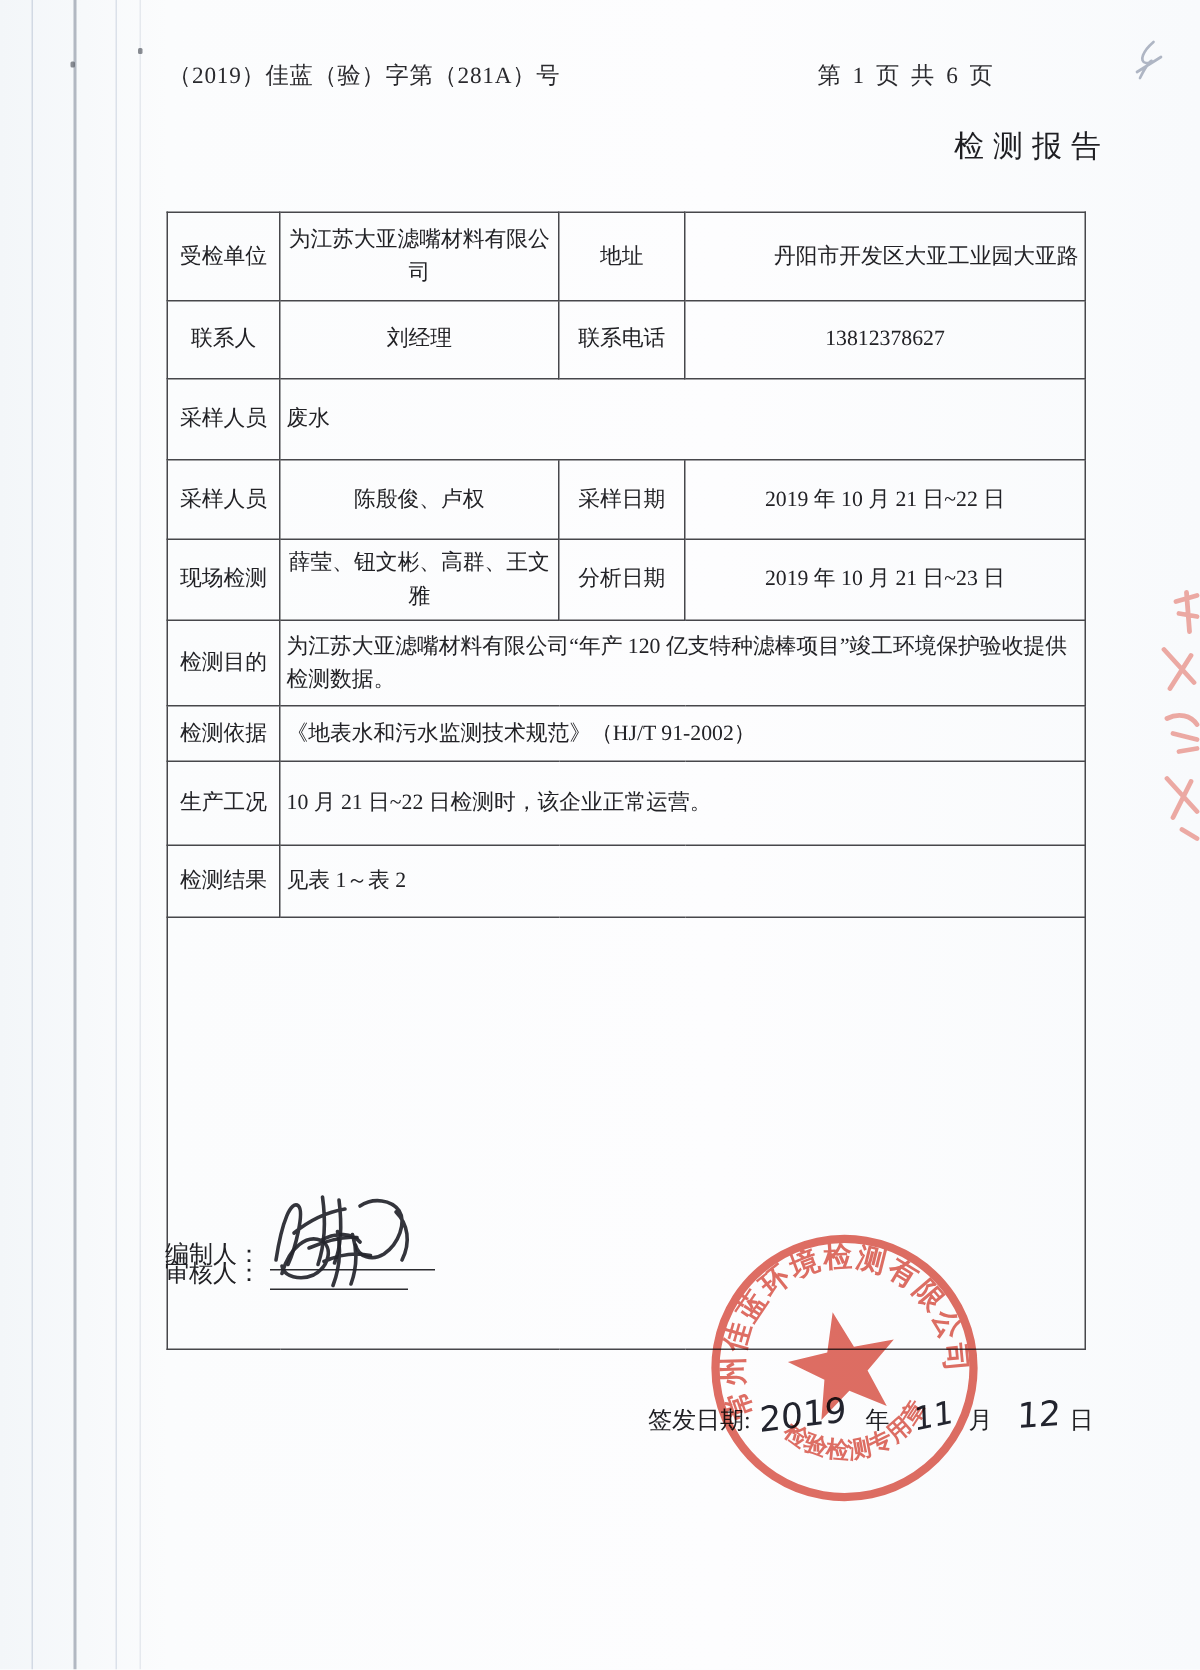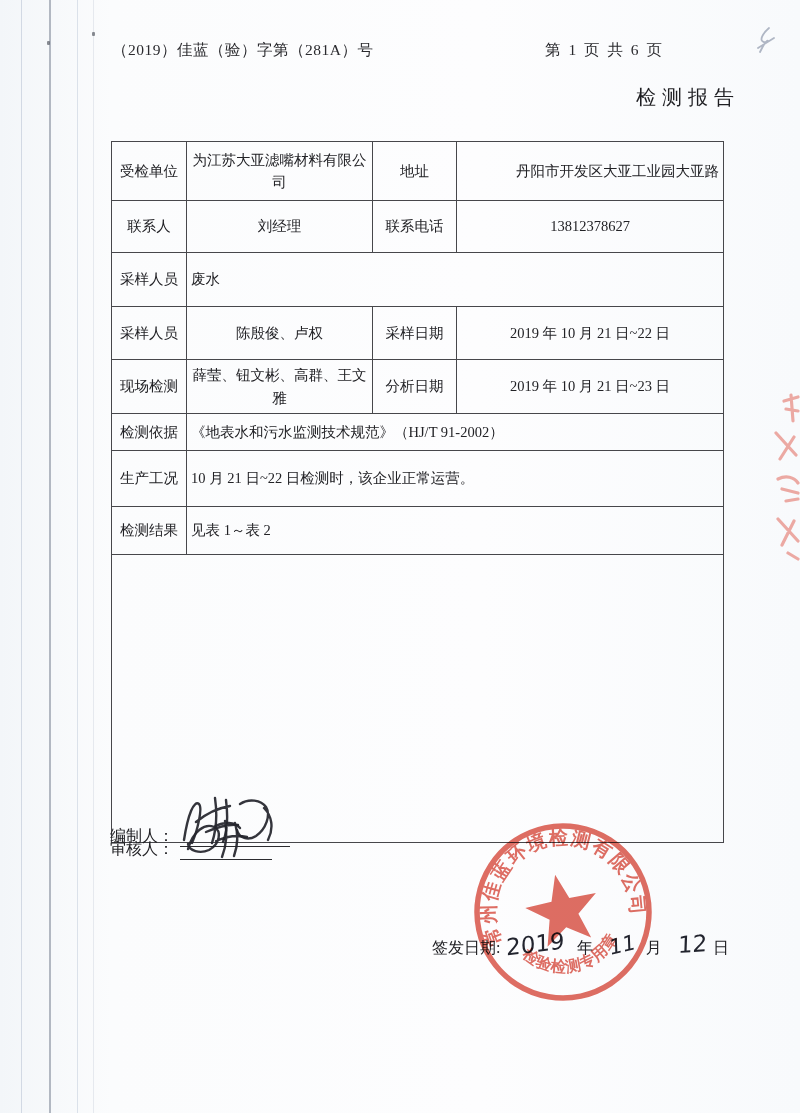--- a/index.html
+++ b/index.html
@@ -112,6 +112,10 @@
       <td class="lbl">分析日期</td>
       <td class="vc">2019 年 10 月 21 日~23 日</td>
     </tr>
+    <tr style="height:57px">
+      <td class="lbl">检测目的</td>
+      <td class="vl" colspan="3">为江苏大亚滤嘴材料有限公司“年产 120 亿支特种滤棒项目”竣工环境保护验收提供检测数据。</td>
+    </tr>
     <tr style="height:37px">
       <td class="lbl">检测依据</td>
       <td class="vl" colspan="3">《地表水和污水监测技术规范》（HJ/T 91-2002）</td>

